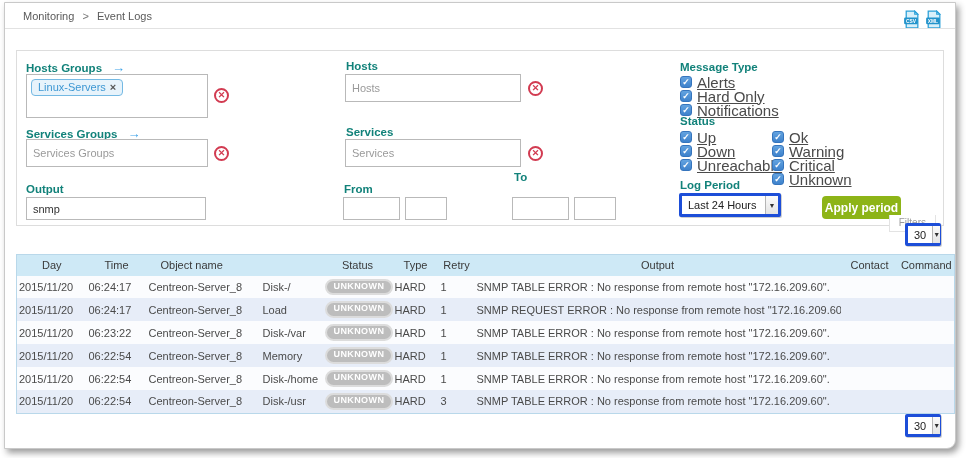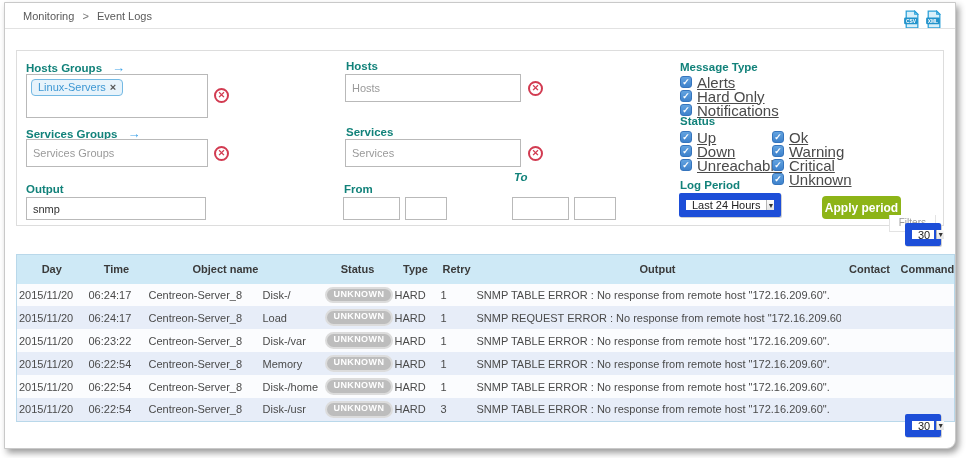--- a/index.html
+++ b/index.html
@@ -150,7 +150,7 @@
     <input class="txt" style="left: 326px; top: 146px; width: 57px; height: 23px;">
     <input class="txt" style="left: 388px; top: 146px; width: 42px; height: 23px;">
 
-    <div class="flabel" style="left:497px; top:120px;font-style:italic;">
+    <div class="flabel" style="left:497px; top:120px;">
       <span>To</span>
     </div>
     <input class="txt" style="left: 495px; top: 146px; width: 57px; height: 23px;">

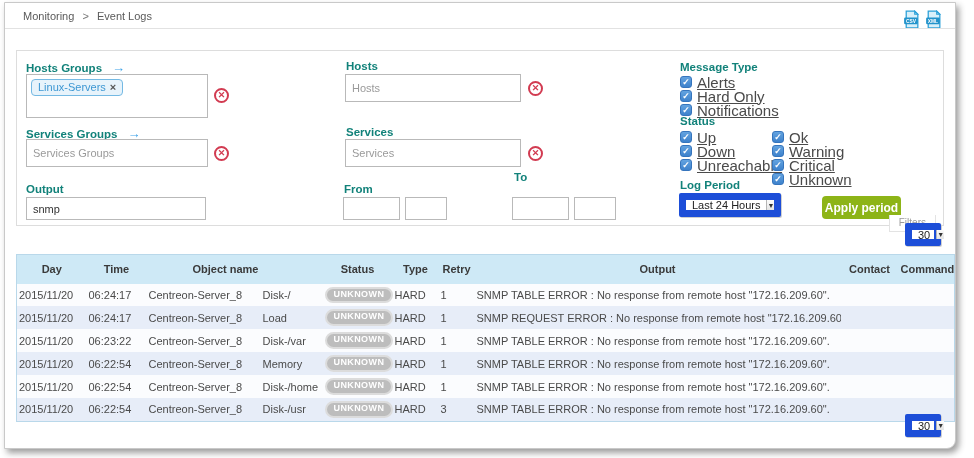--- a/index.html
+++ b/index.html
@@ -49,7 +49,7 @@
   .cb-label { font-size:15px; color:#4a4a4a; white-space:nowrap;text-decoration:underline; }
 
   
-  .fselect { background:#fff; border:7px solid #1d4ed8; border-radius:2px; display:flex;
+  .fselect { background:#fff; border:3px solid #1d4ed8; border-radius:2px; display:flex;
              align-items:stretch; font-size:11px; color:#222; cursor:pointer;
              box-shadow:1px 1px 0 #cfcfcf; }
   .fselect .val { flex:1; display:flex; align-items:center; padding:0 6px; white-space:nowrap; }

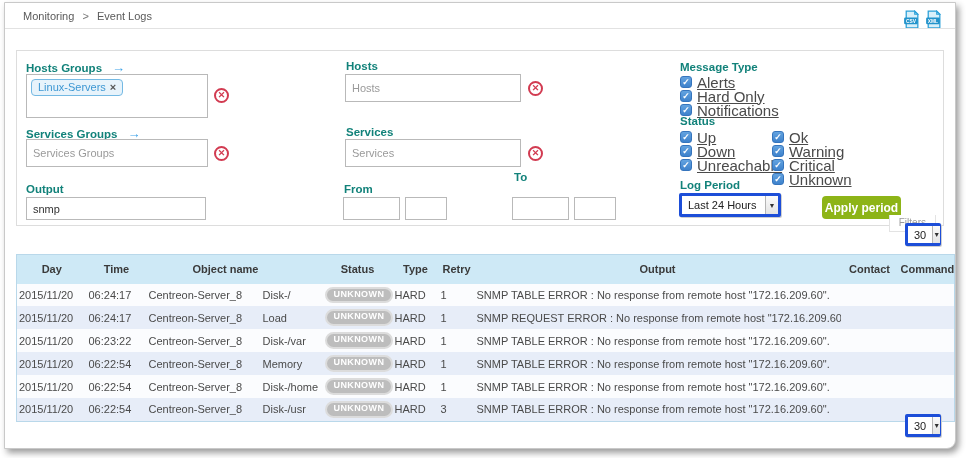--- a/index.html
+++ b/index.html
@@ -71,7 +71,7 @@
   
   .table-wrap { position:absolute; left:11px; right:11px; top:251px; }
   table { width:100%; border-collapse:collapse; table-layout:fixed; border:1px solid #b9d8ea; }
-  thead th { background:#cee9f6; color:#3a3a3a; font-size:11px; font-weight:bold; height:29px;
+  thead th { background:#cee9f6; color:#3a3a3a; font-size:11px; font-weight:normal; height:21px;
              padding:0 2px; text-align:center; }
   thead th.al { text-align:right; padding-left:14px; }
   tbody td { font-size:11px; color:#4a4a4a; padding:3px 2px; text-align:left; height:20px;

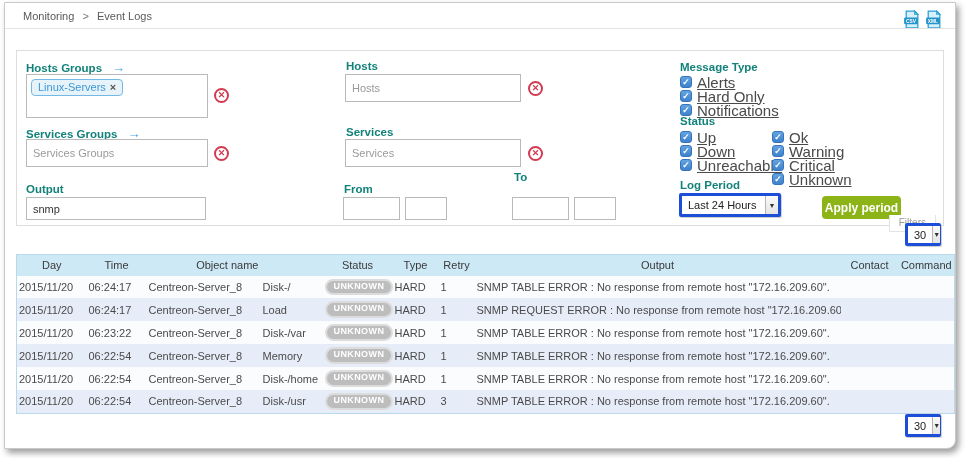--- a/index.html
+++ b/index.html
@@ -73,7 +73,7 @@
   table { width:100%; border-collapse:collapse; table-layout:fixed; border:1px solid #b9d8ea; }
   thead th { background:#cee9f6; color:#3a3a3a; font-size:11px; font-weight:normal; height:21px;
              padding:0 2px; text-align:center; }
-  thead th.al { text-align:right; padding-left:14px; }
+  thead th.al { text-align:left; padding-left:14px; }
   tbody td { font-size:11px; color:#4a4a4a; padding:3px 2px; text-align:left; height:20px;
              overflow:hidden; white-space:nowrap; }
   tbody td.al { text-align:left; }

